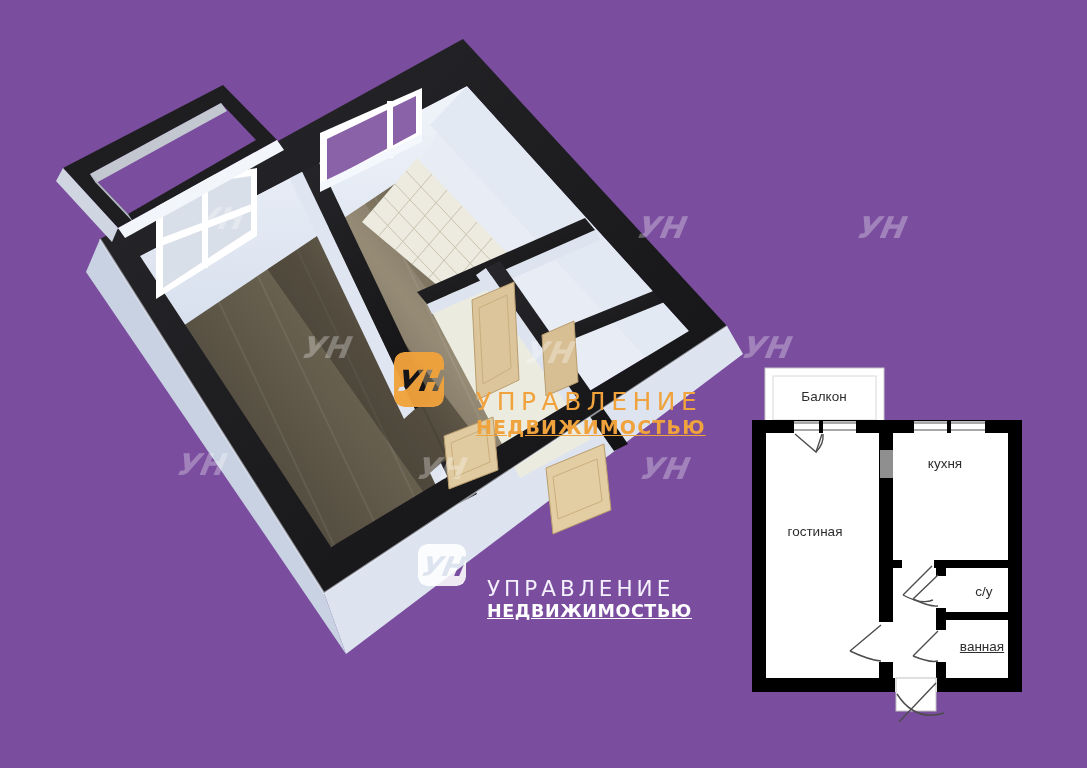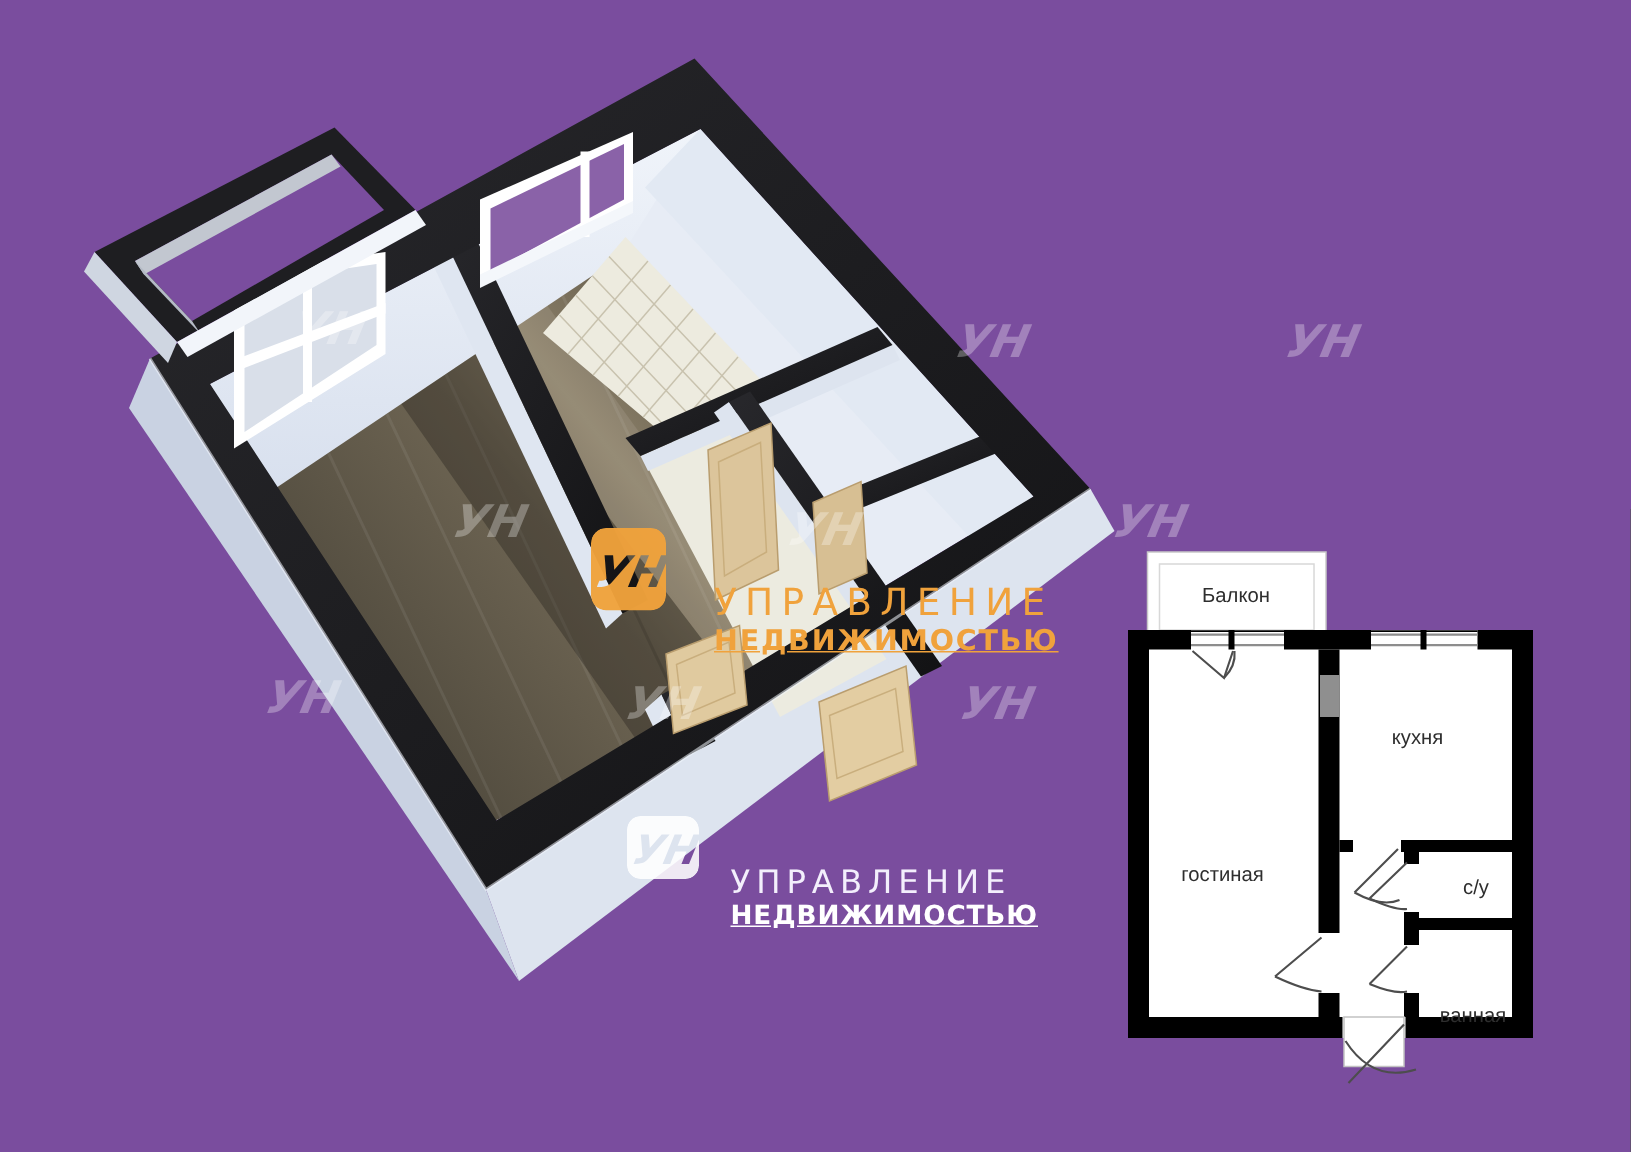--- a/index.html
+++ b/index.html
@@ -234,7 +234,7 @@
 
     <div class="plan-label" style="left:824px;top:389px;">Балкон</div>
     <div class="plan-label" style="left:815px;top:575px;">гостиная</div>
-    <div class="plan-label" style="left:945px;top:484px;">кухня</div>
+    <div class="plan-label" style="left:945px;top:456px;">кухня</div>
     <div class="plan-label" style="left:984px;top:584px;">с/у</div>
     <div class="plan-label" style="left:982px;top:669px;">ванная</div>
   </div>

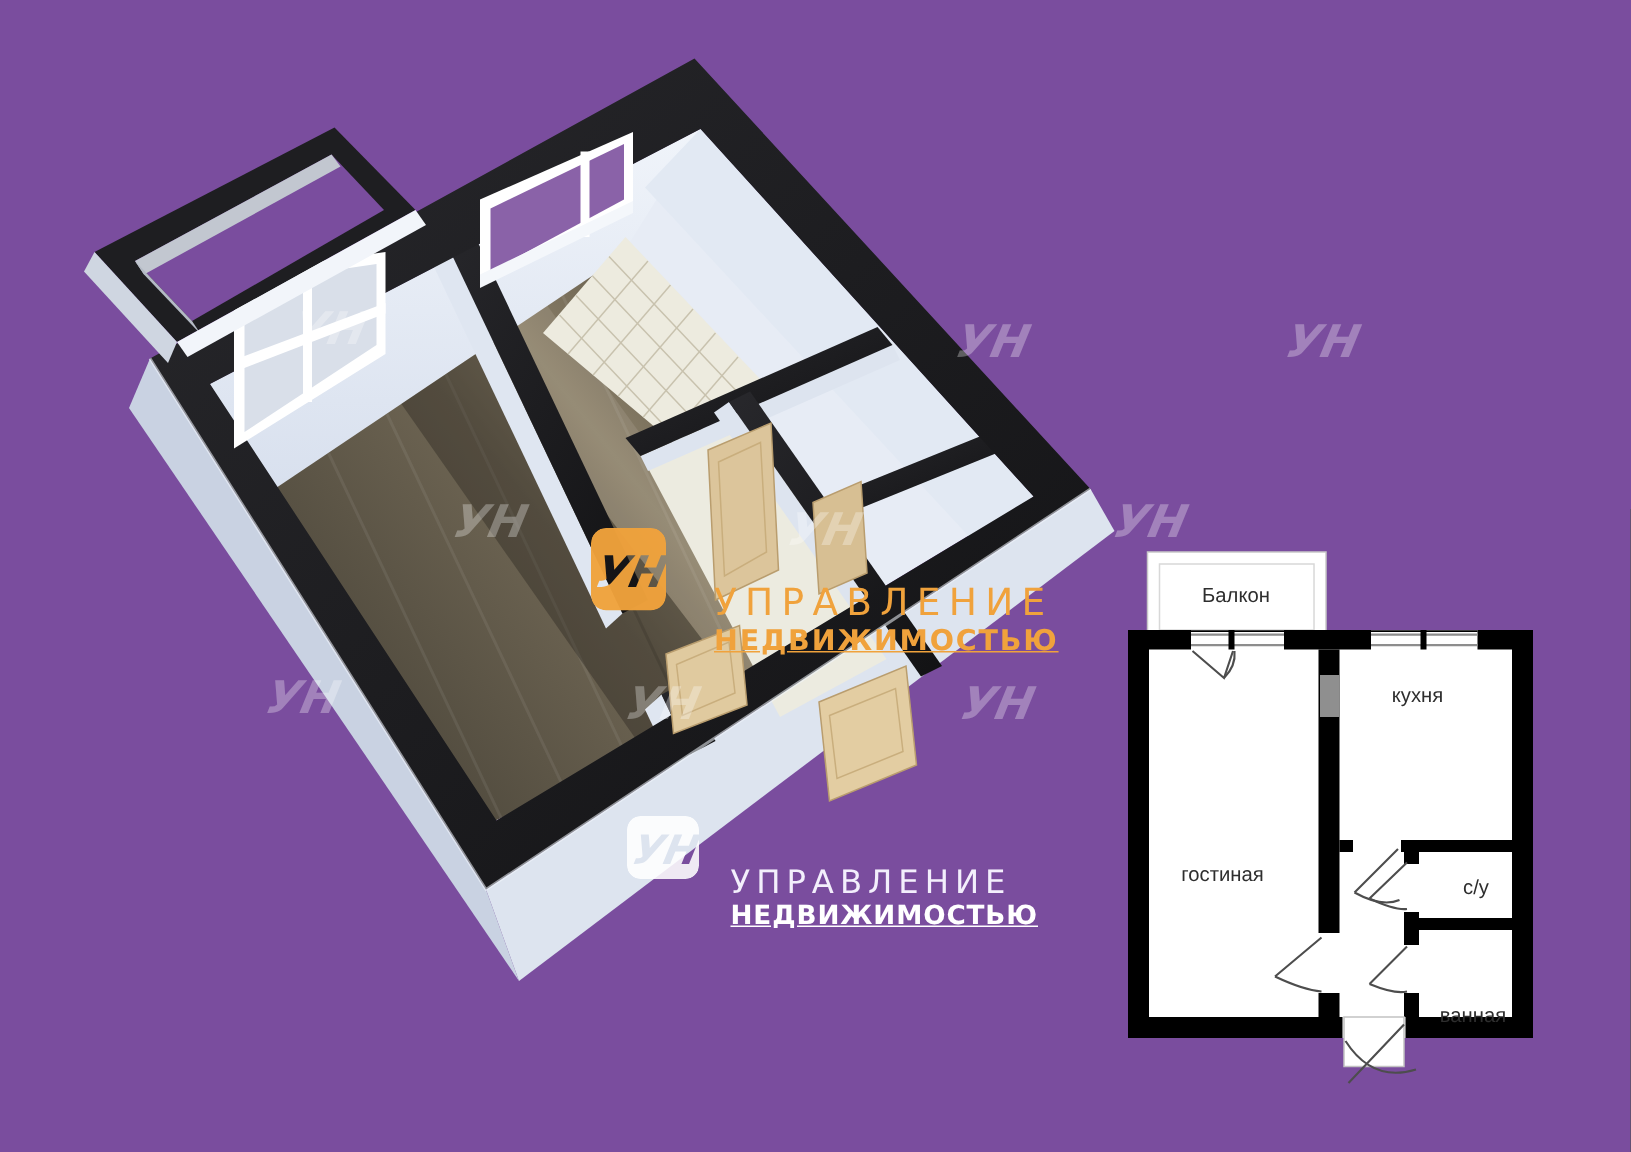--- a/index.html
+++ b/index.html
@@ -233,7 +233,7 @@
     </div>
 
     <div class="plan-label" style="left:824px;top:389px;">Балкон</div>
-    <div class="plan-label" style="left:815px;top:575px;">гостиная</div>
+    <div class="plan-label" style="left:815px;top:524px;">гостиная</div>
     <div class="plan-label" style="left:945px;top:456px;">кухня</div>
     <div class="plan-label" style="left:984px;top:584px;">с/у</div>
     <div class="plan-label" style="left:982px;top:669px;">ванная</div>

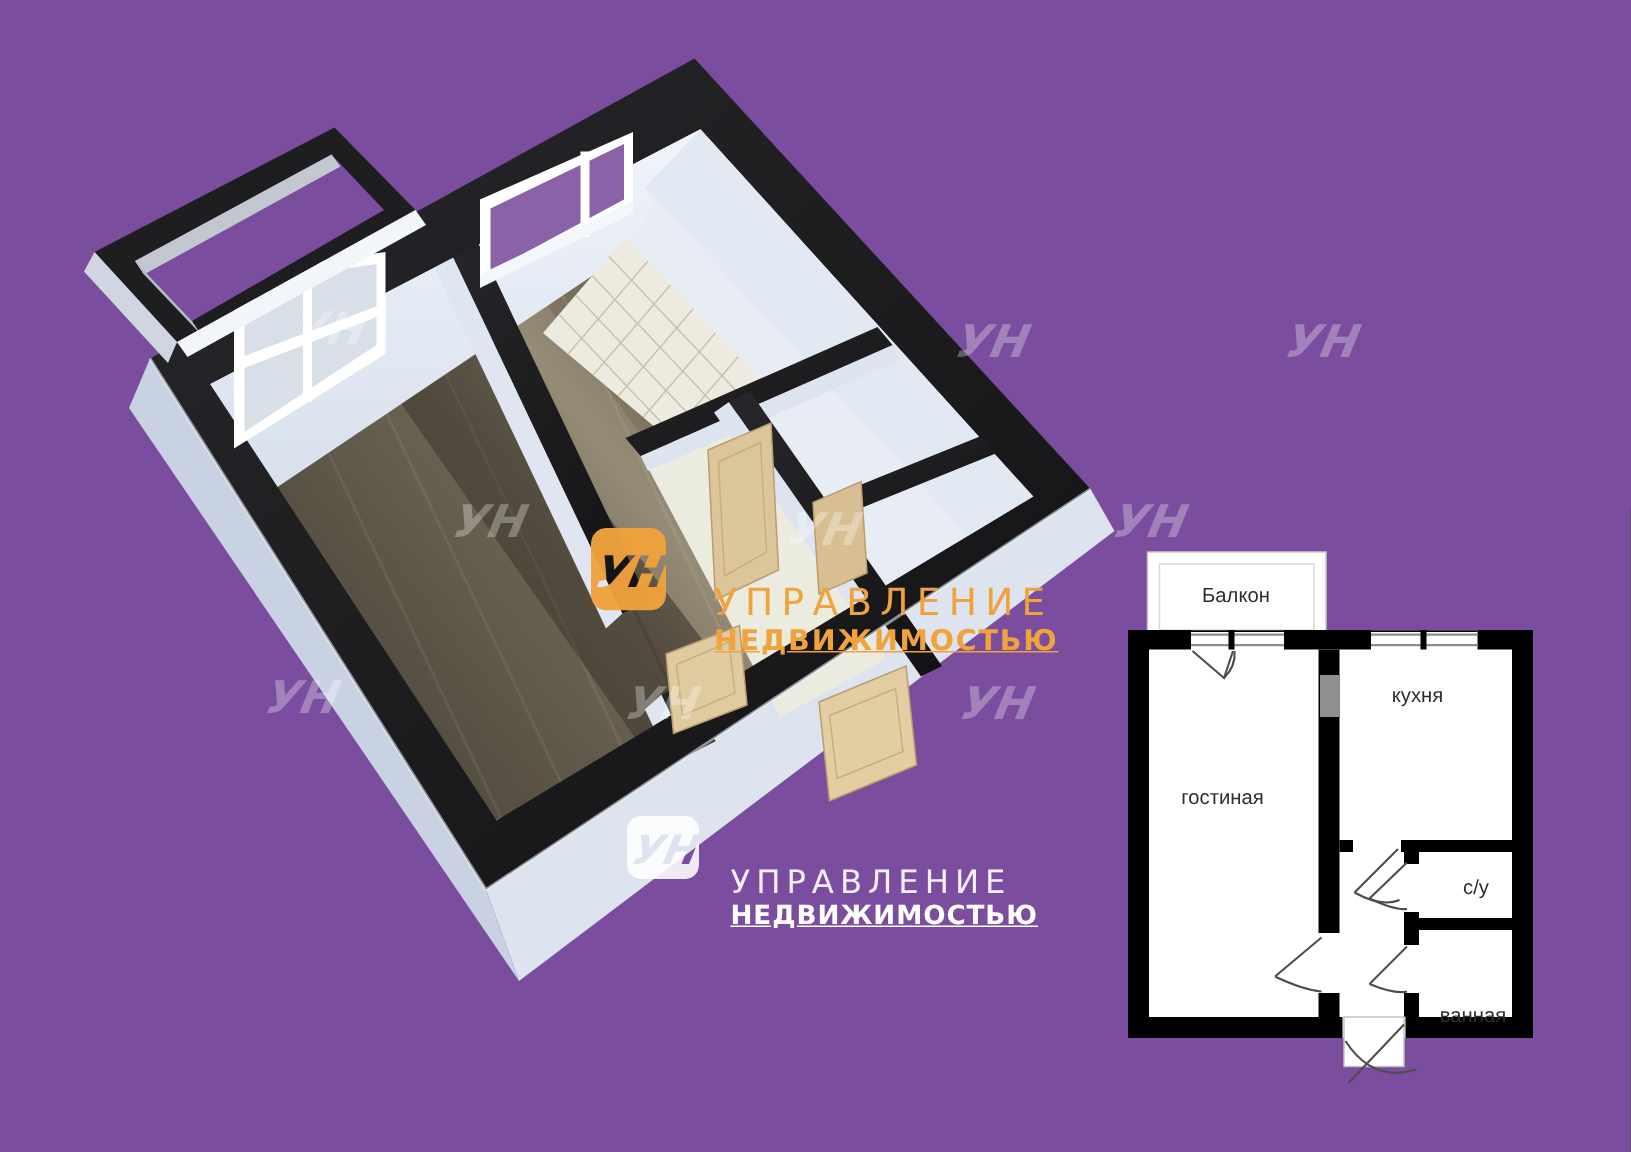--- a/index.html
+++ b/index.html
@@ -236,7 +236,7 @@
     <div class="plan-label" style="left:815px;top:524px;">гостиная</div>
     <div class="plan-label" style="left:945px;top:456px;">кухня</div>
     <div class="plan-label" style="left:984px;top:584px;">с/у</div>
-    <div class="plan-label" style="left:982px;top:669px;">ванная</div>
+    <div class="plan-label" style="left:982px;top:639px;text-decoration:underline;">ванная</div>
   </div>
 </div>
 

